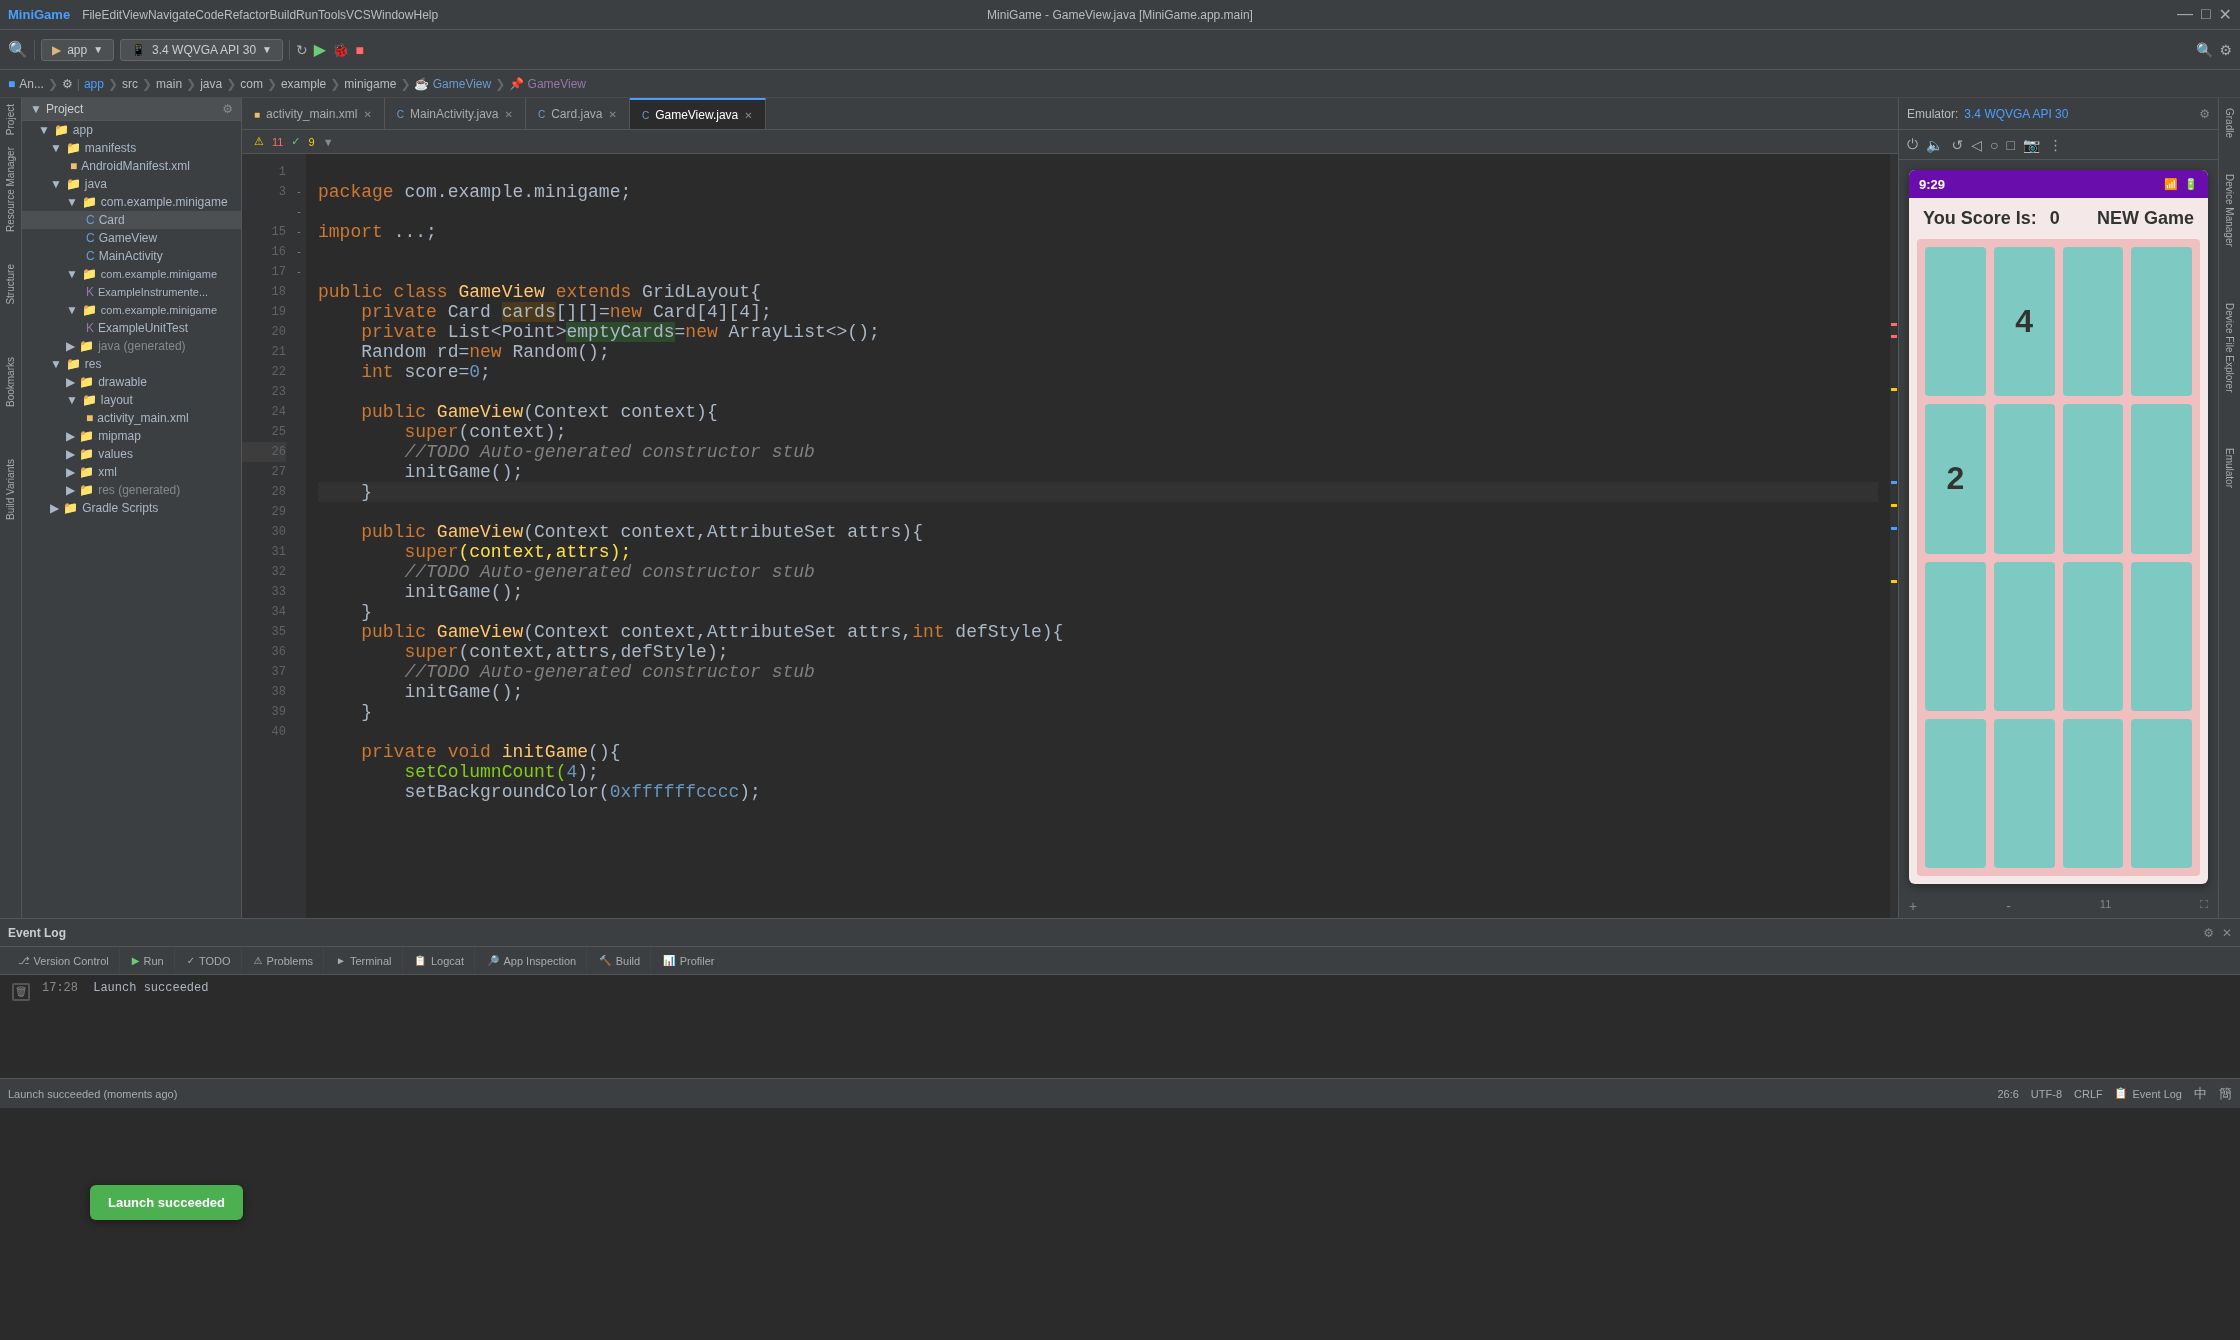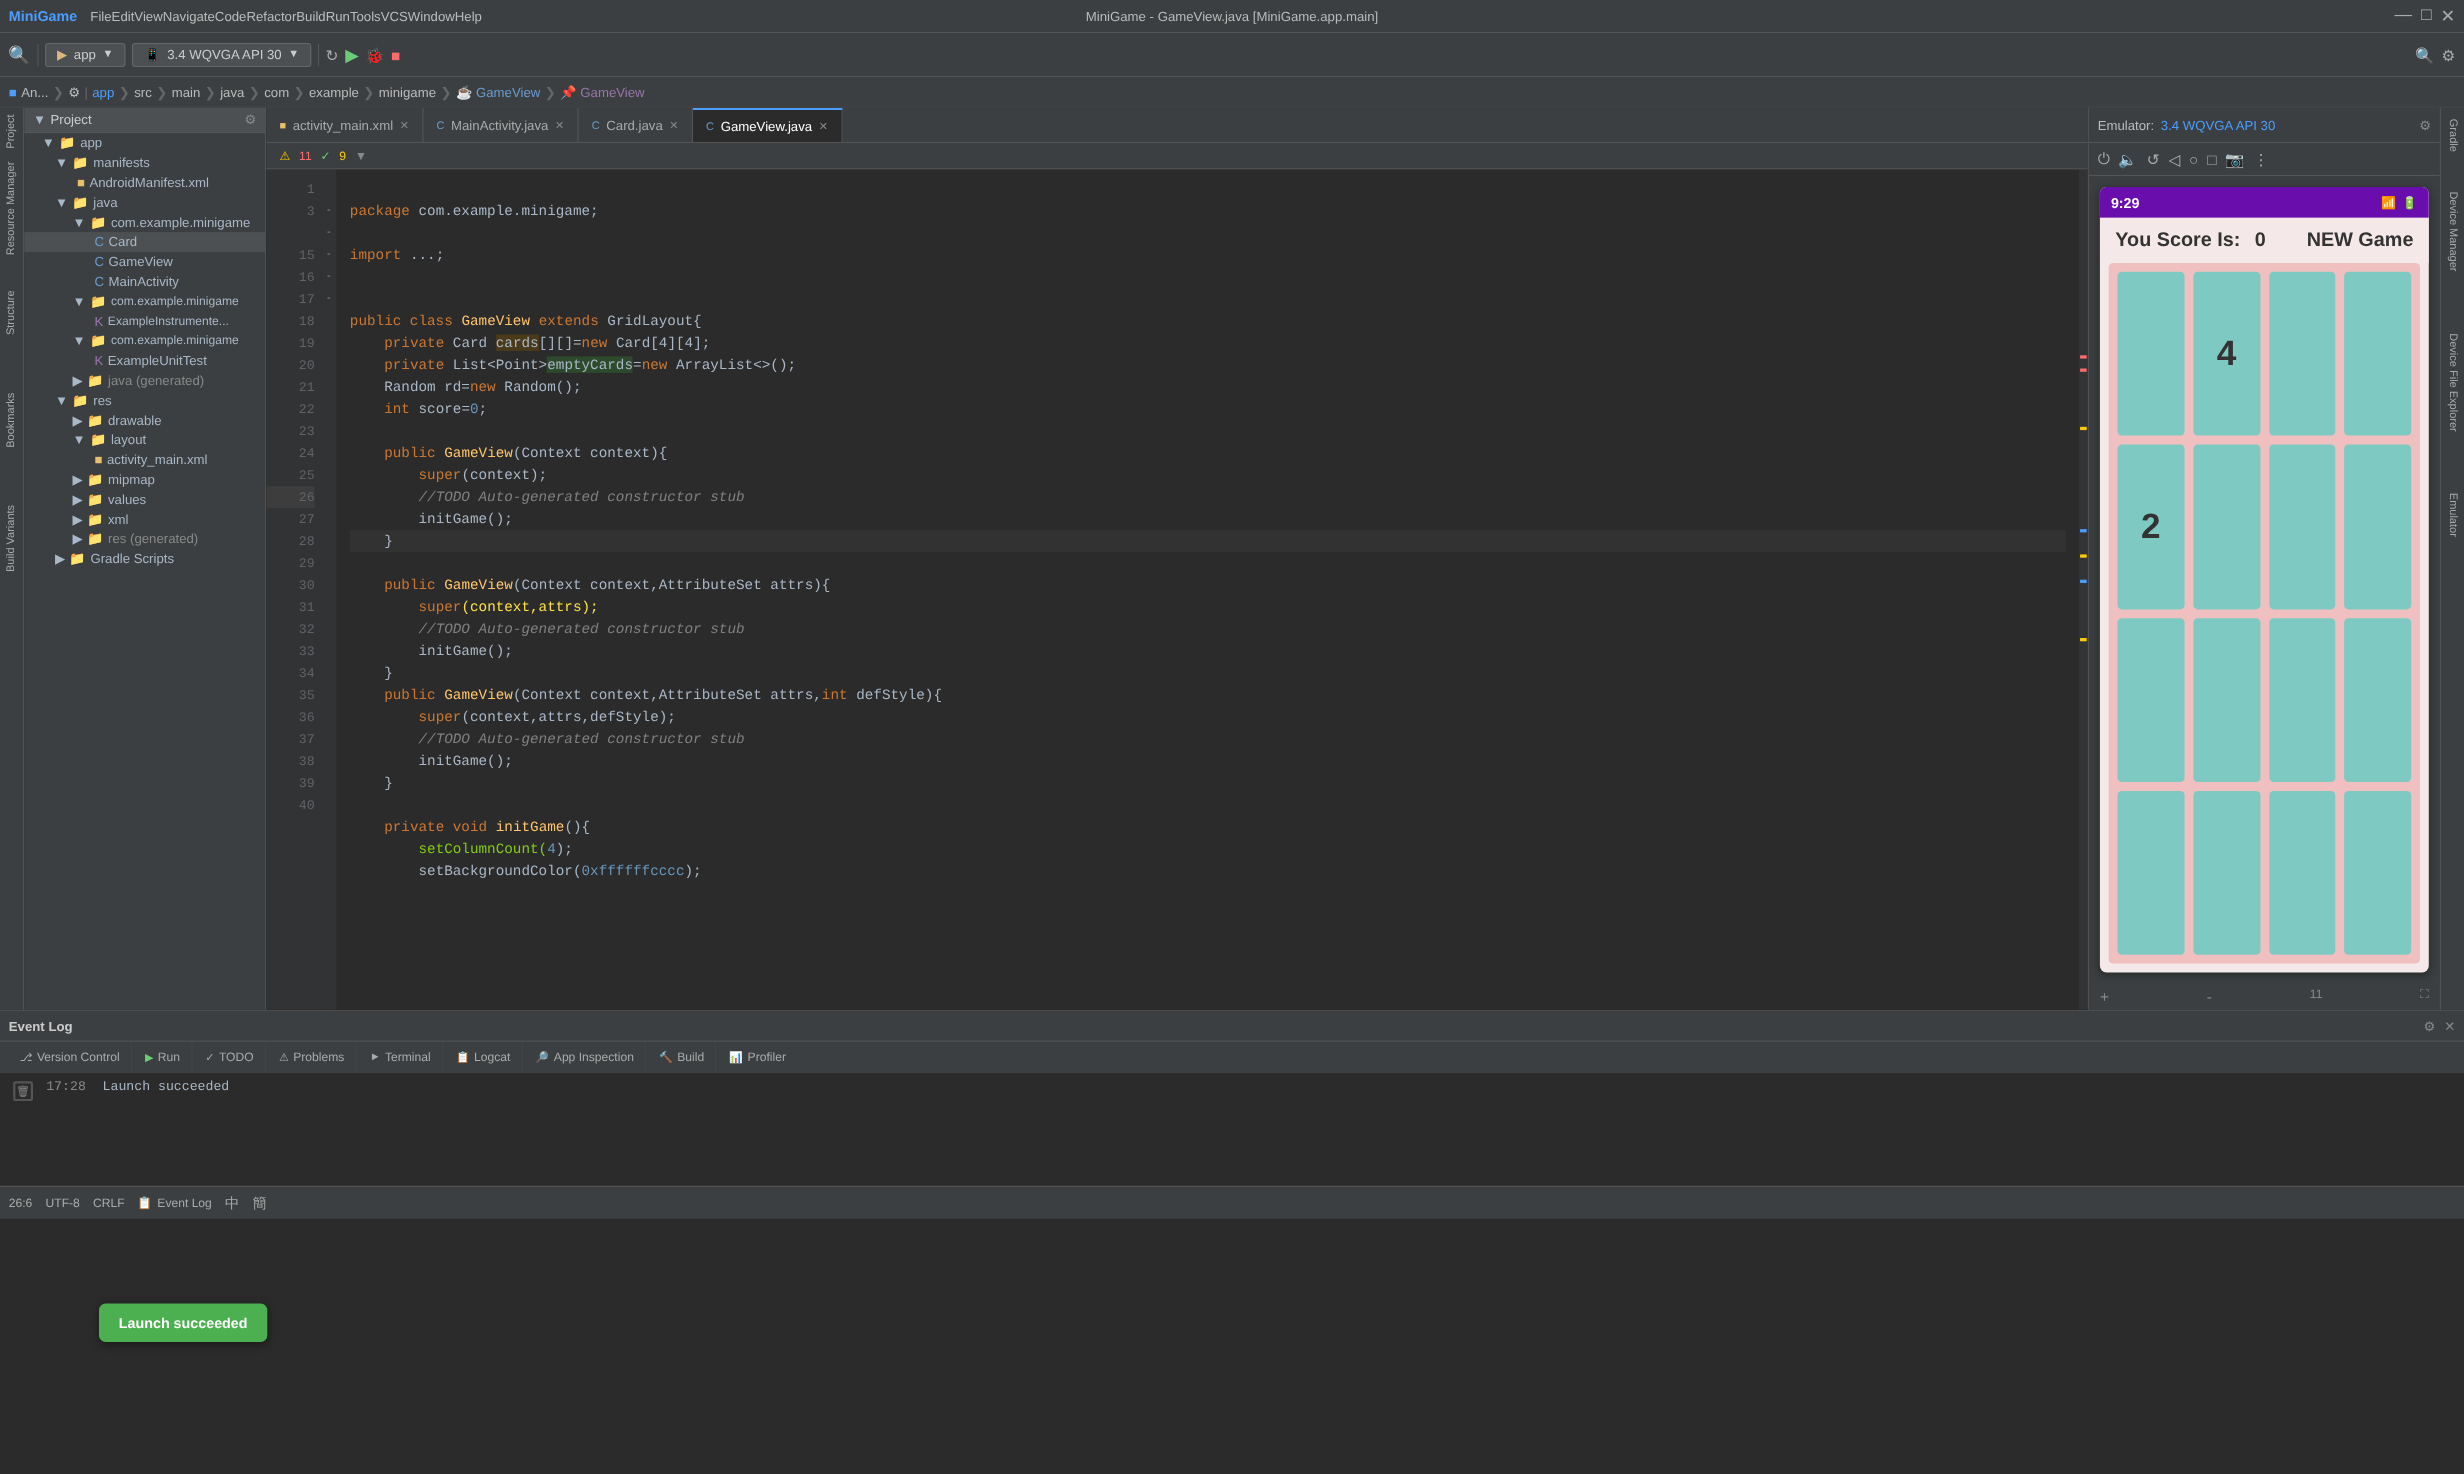--- a/index.html
+++ b/index.html
@@ -346,7 +346,7 @@
           <div></div>
       </div>
 
-      <div style="flex:1; padding:8px 12px; line-height:20px; overflow-y:auto; overflow-x:auto; background:#2b2b2b; font-family:'Courier New',monospace; font-size:13px; white-space:pre;">
+      <div style="flex:1; padding:8px 12px; line-height:20px; overflow-y:auto; overflow-x:auto; background:#2b2b2b; font-family:'Courier New',monospace; font-size:18px; white-space:pre;">
 <span style="color:#cc7832;">package</span> <span style="color:#a9b7c6;">com.example.minigame;</span>
 
 <span style="color:#cc7832;">import</span> <span style="color:#a9b7c6;">...;</span>

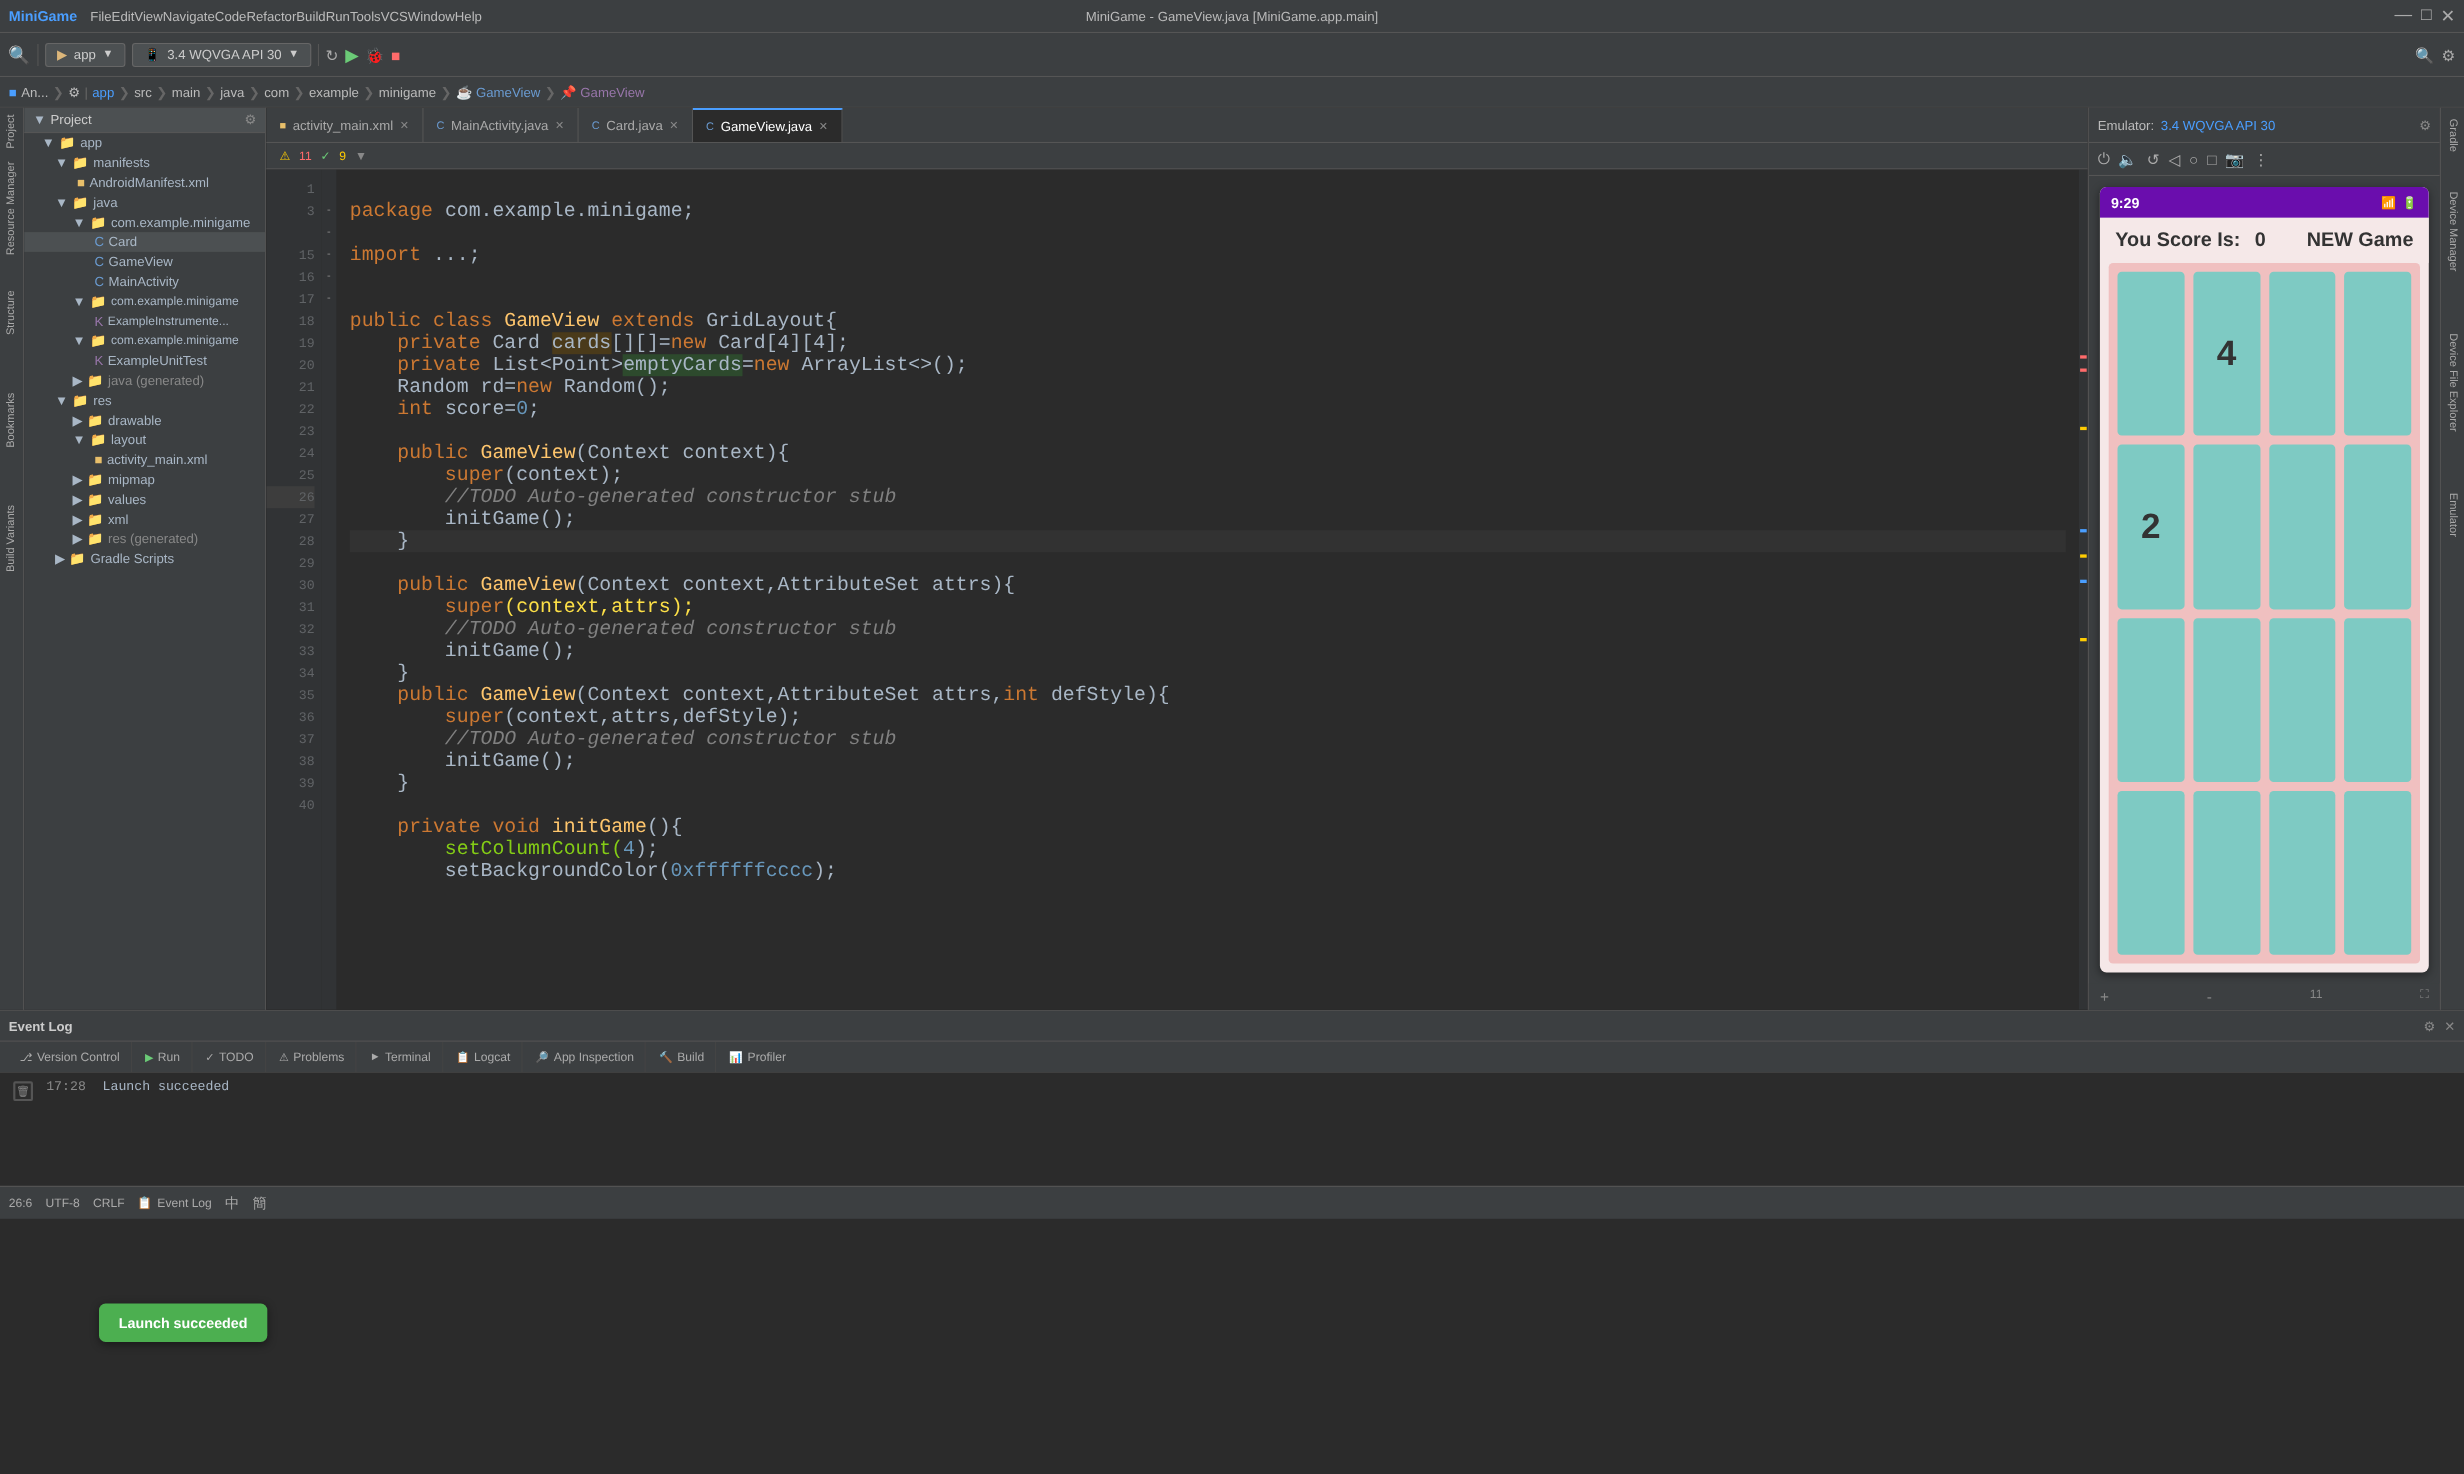--- a/index.html
+++ b/index.html
@@ -529,6 +529,7 @@
 </div>
 
 <div style="background:#3c3f41; height:30px; display:flex; align-items:center; padding:0 8px; gap:12px; font-size:11px; color:#aaa; border-top:1px solid #555;">
+  <span style="flex:1;">Launch succeeded (moments ago)</span>
   <div style="display:flex; align-items:center; gap:12px;">
     <span>26:6</span>
     <span>UTF-8</span>

